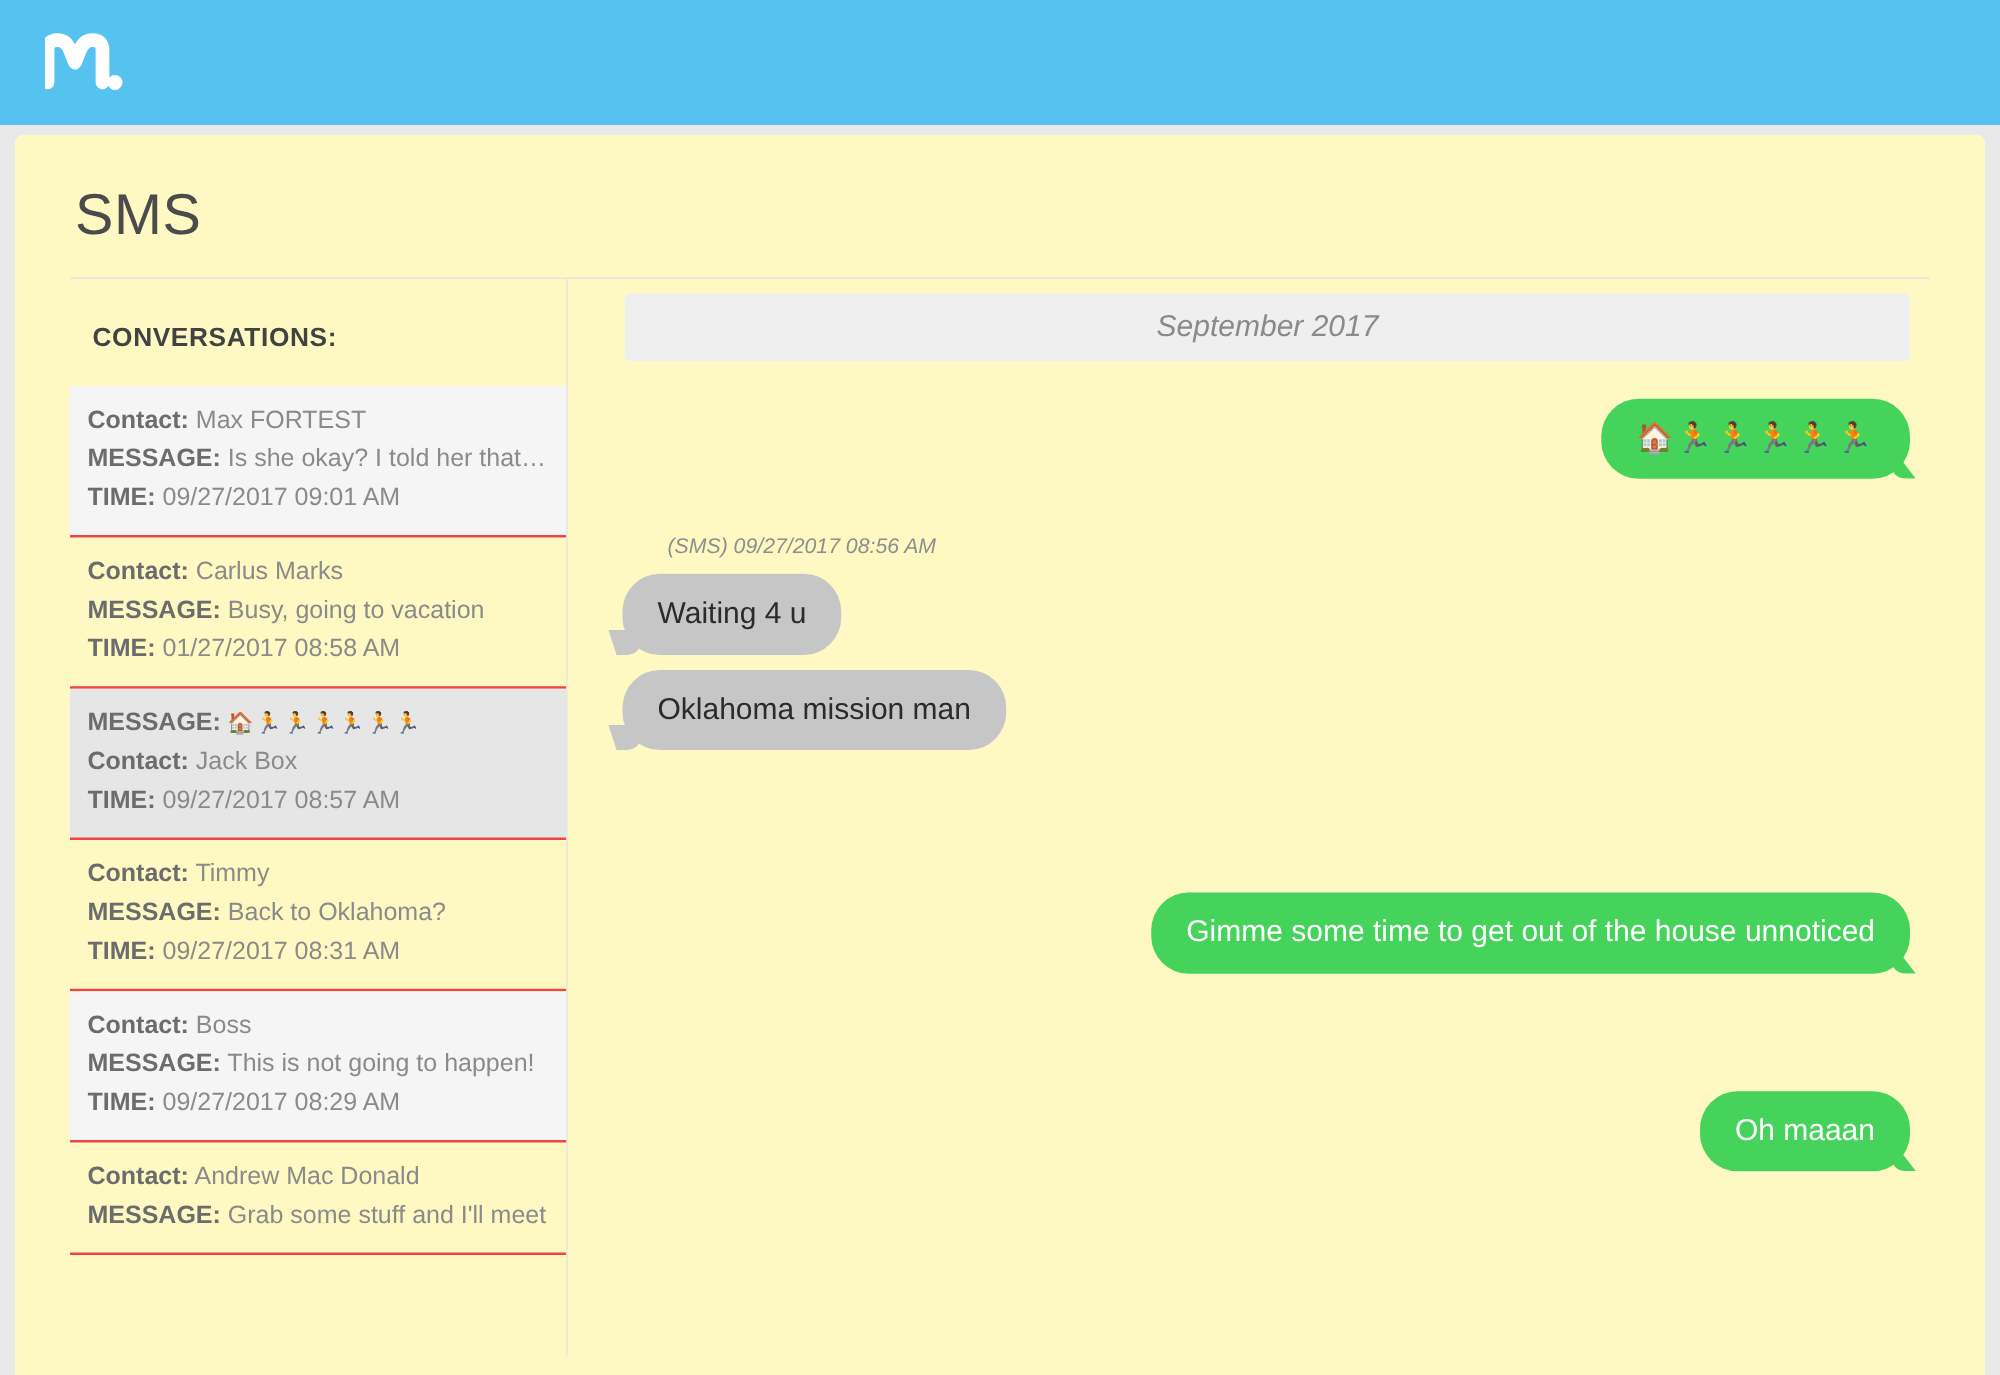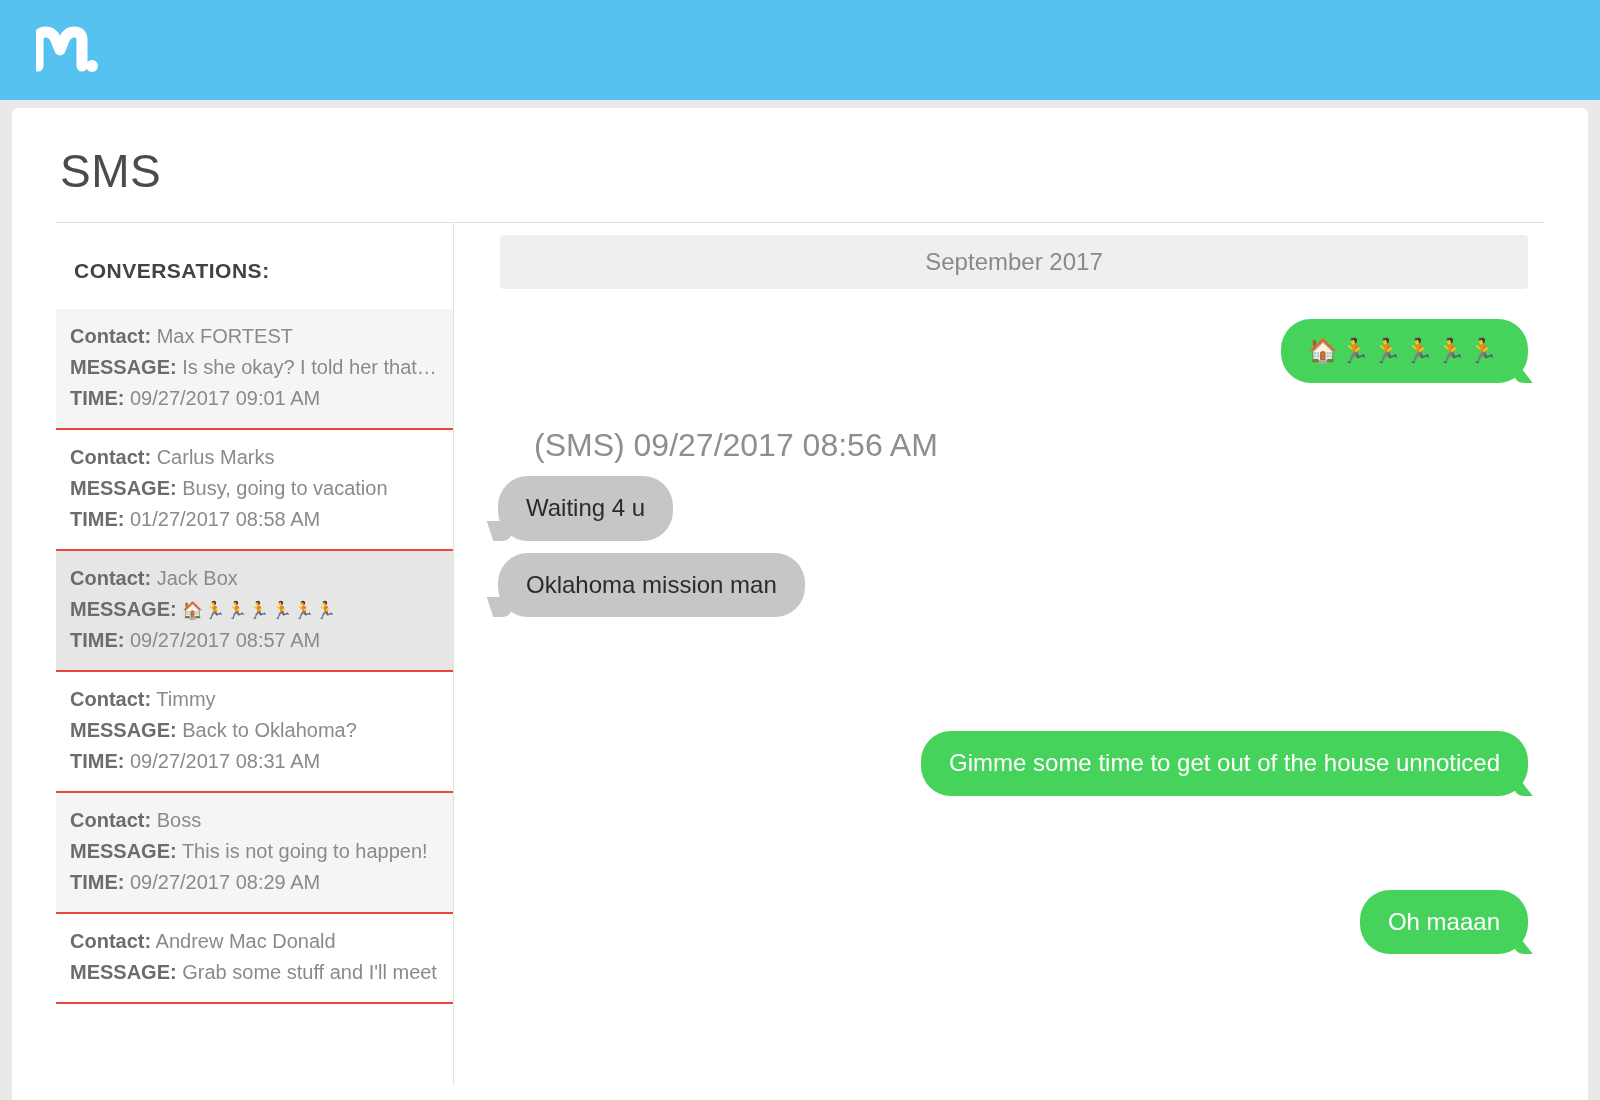--- a/index.html
+++ b/index.html
@@ -32,7 +32,7 @@
     position: absolute;
     left: 12px; right: 12px; top: 108px;
     bottom: 0;
-    background: #ffffff;
+    background: #fef9c3;
     border-radius: 6px 6px 0 0;
     padding: 30px 44px 0 44px;
     overflow: hidden;

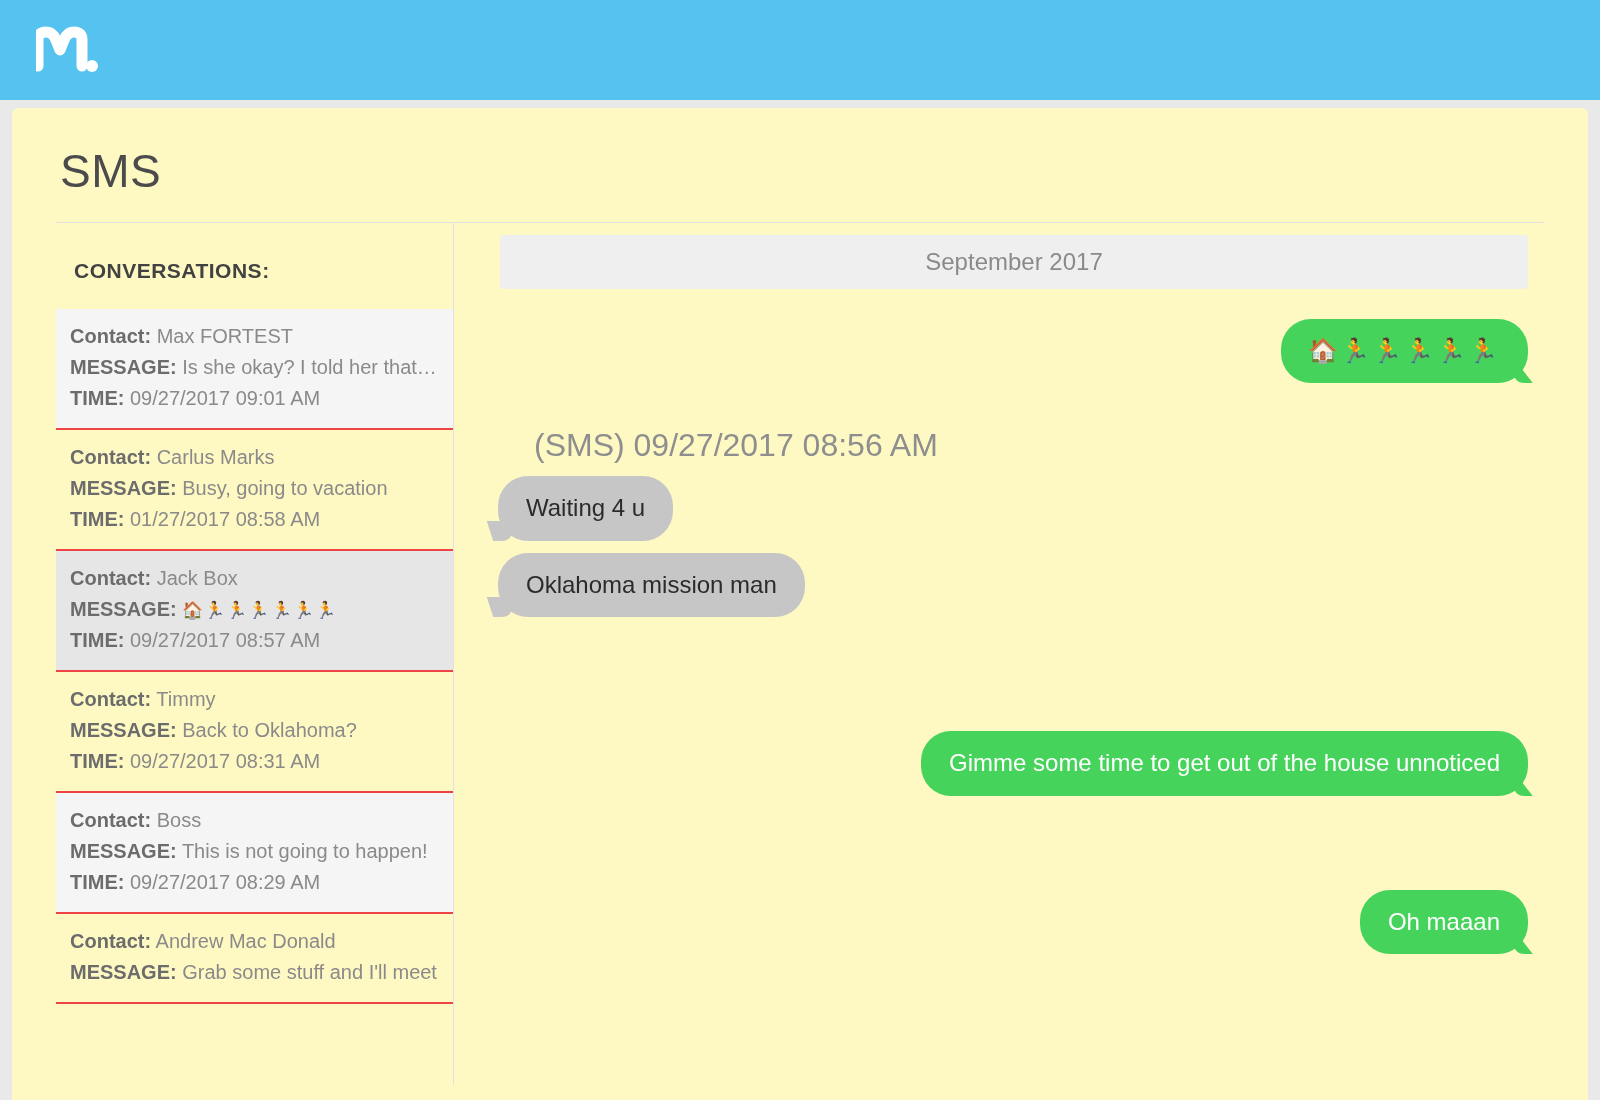--- a/index.html
+++ b/index.html
@@ -94,6 +94,7 @@
     padding: 13px 0;
     border-radius: 4px;
     margin: 4px 0 30px 2px;
+    font-style: italic;
   }
   .msg-row { display: flex; margin: 12px 0; }
   .msg-row.right { justify-content: flex-end; }

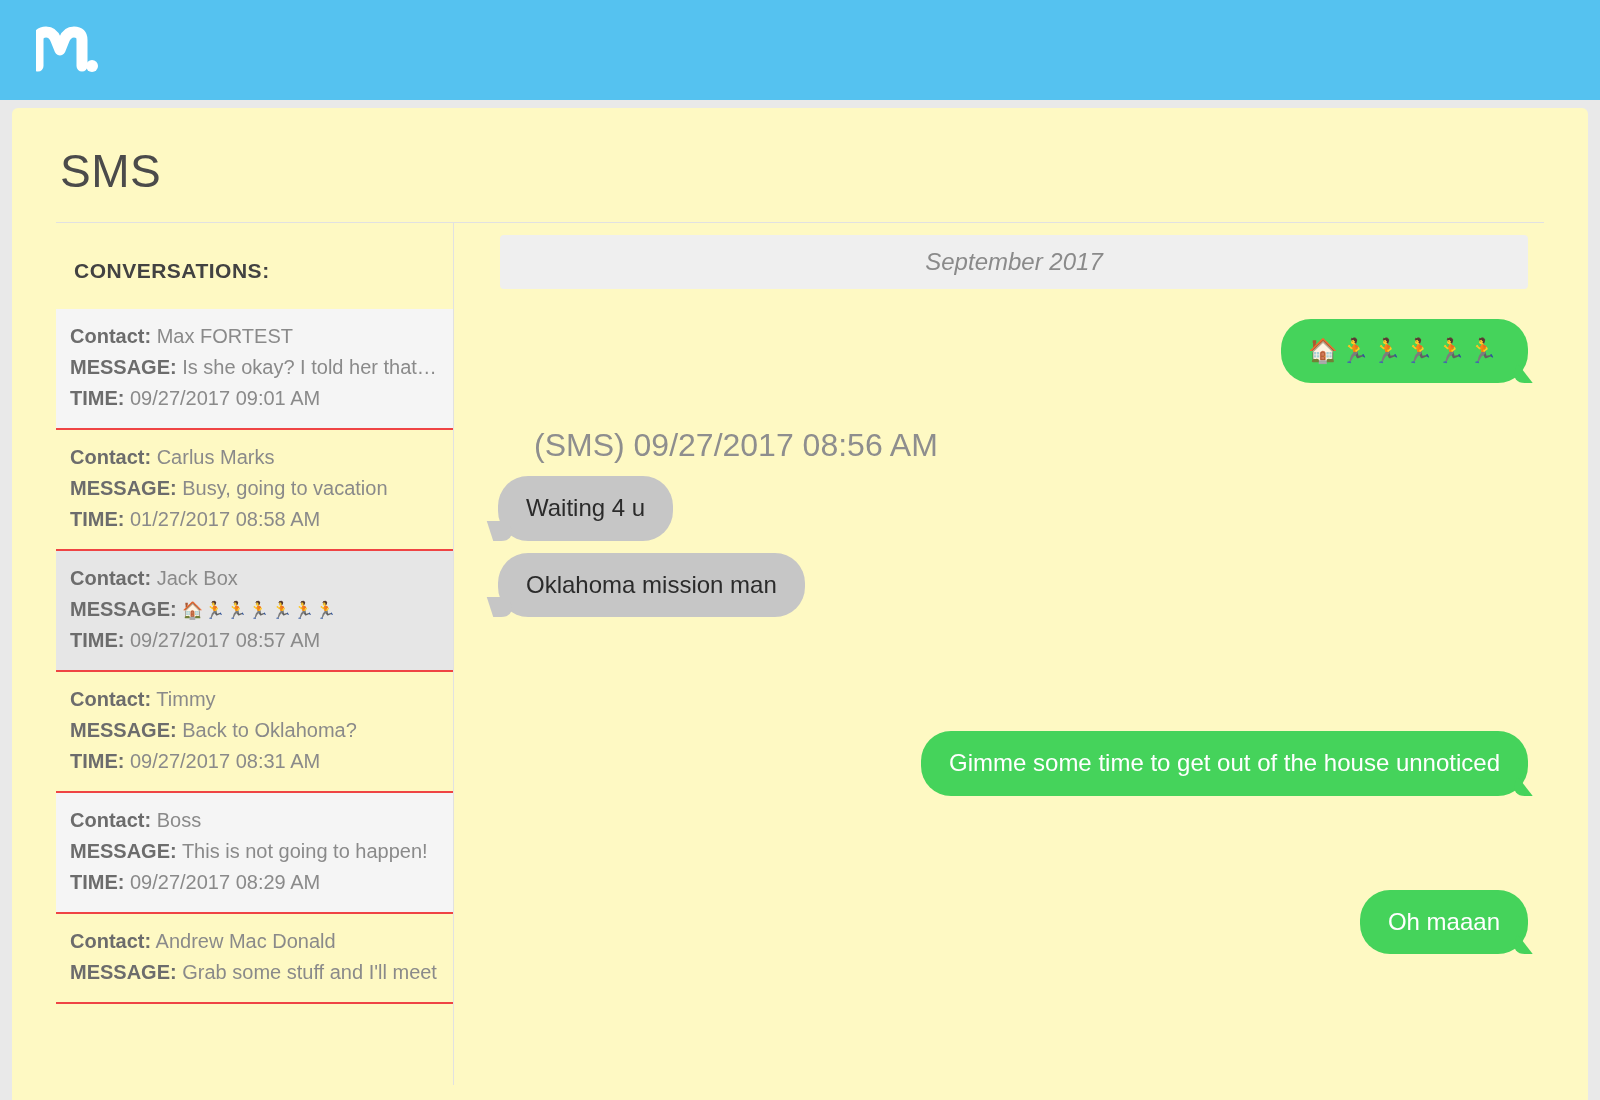--- a/index.html
+++ b/index.html
@@ -101,8 +101,9 @@
   .msg-row.left  { justify-content: flex-start; align-items: flex-end; }
   .timestamp {
     color: #8e8e8e;
-    font-size: 32px;
+    font-size: 17px;
     margin: 44px 0 12px 36px;
+    font-style: italic;
   }
   .bubble {
     position: relative;

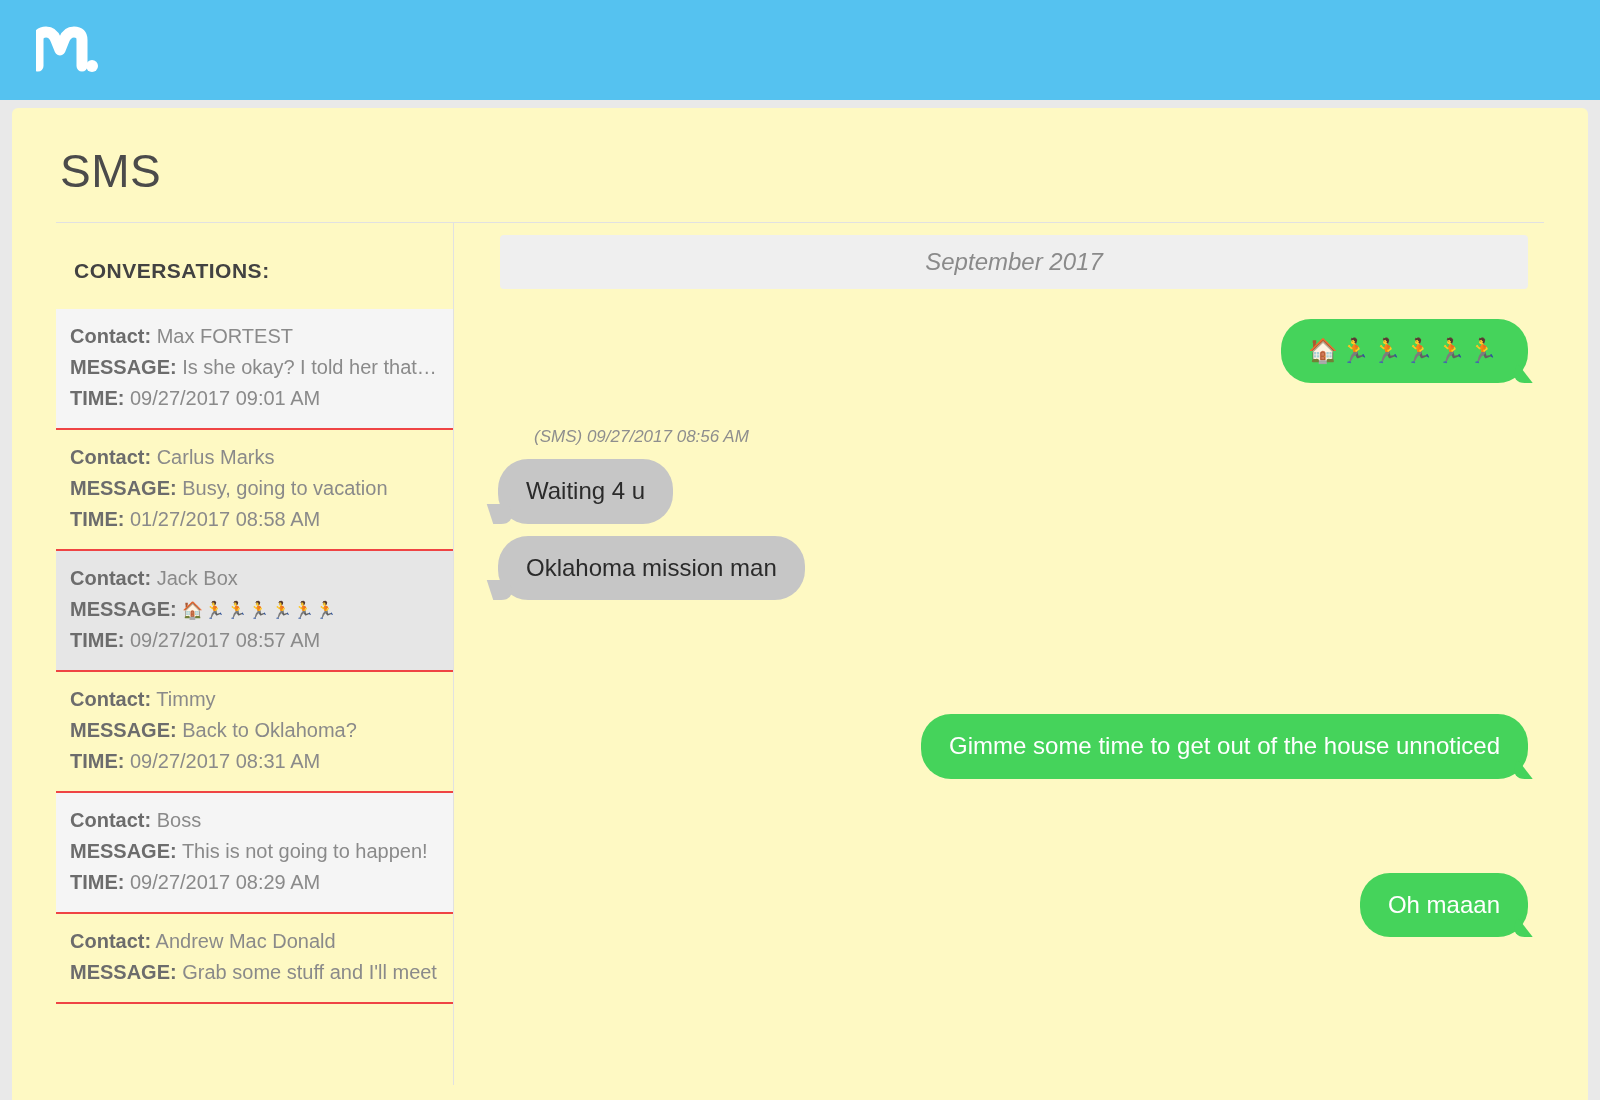--- a/index.html
+++ b/index.html
@@ -177,8 +177,8 @@
             <div class="conv-line"><span class="lbl">TIME:</span> <span>01/27/2017 08:58 AM</span></div>
           </div>
           <div class="conv-item selected">
+            <div class="conv-line"><span class="lbl">MESSAGE:</span> <span class="conv-emoji">🏠🏃🏃🏃🏃🏃🏃</span></div>
             <div class="conv-line"><span class="lbl">Contact:</span> <span>Jack Box</span></div>
-            <div class="conv-line"><span class="lbl">MESSAGE:</span> <span class="conv-emoji">🏠🏃🏃🏃🏃🏃🏃</span></div>
             <div class="conv-line"><span class="lbl">TIME:</span> <span>09/27/2017 08:57 AM</span></div>
           </div>
           <div class="conv-item">

